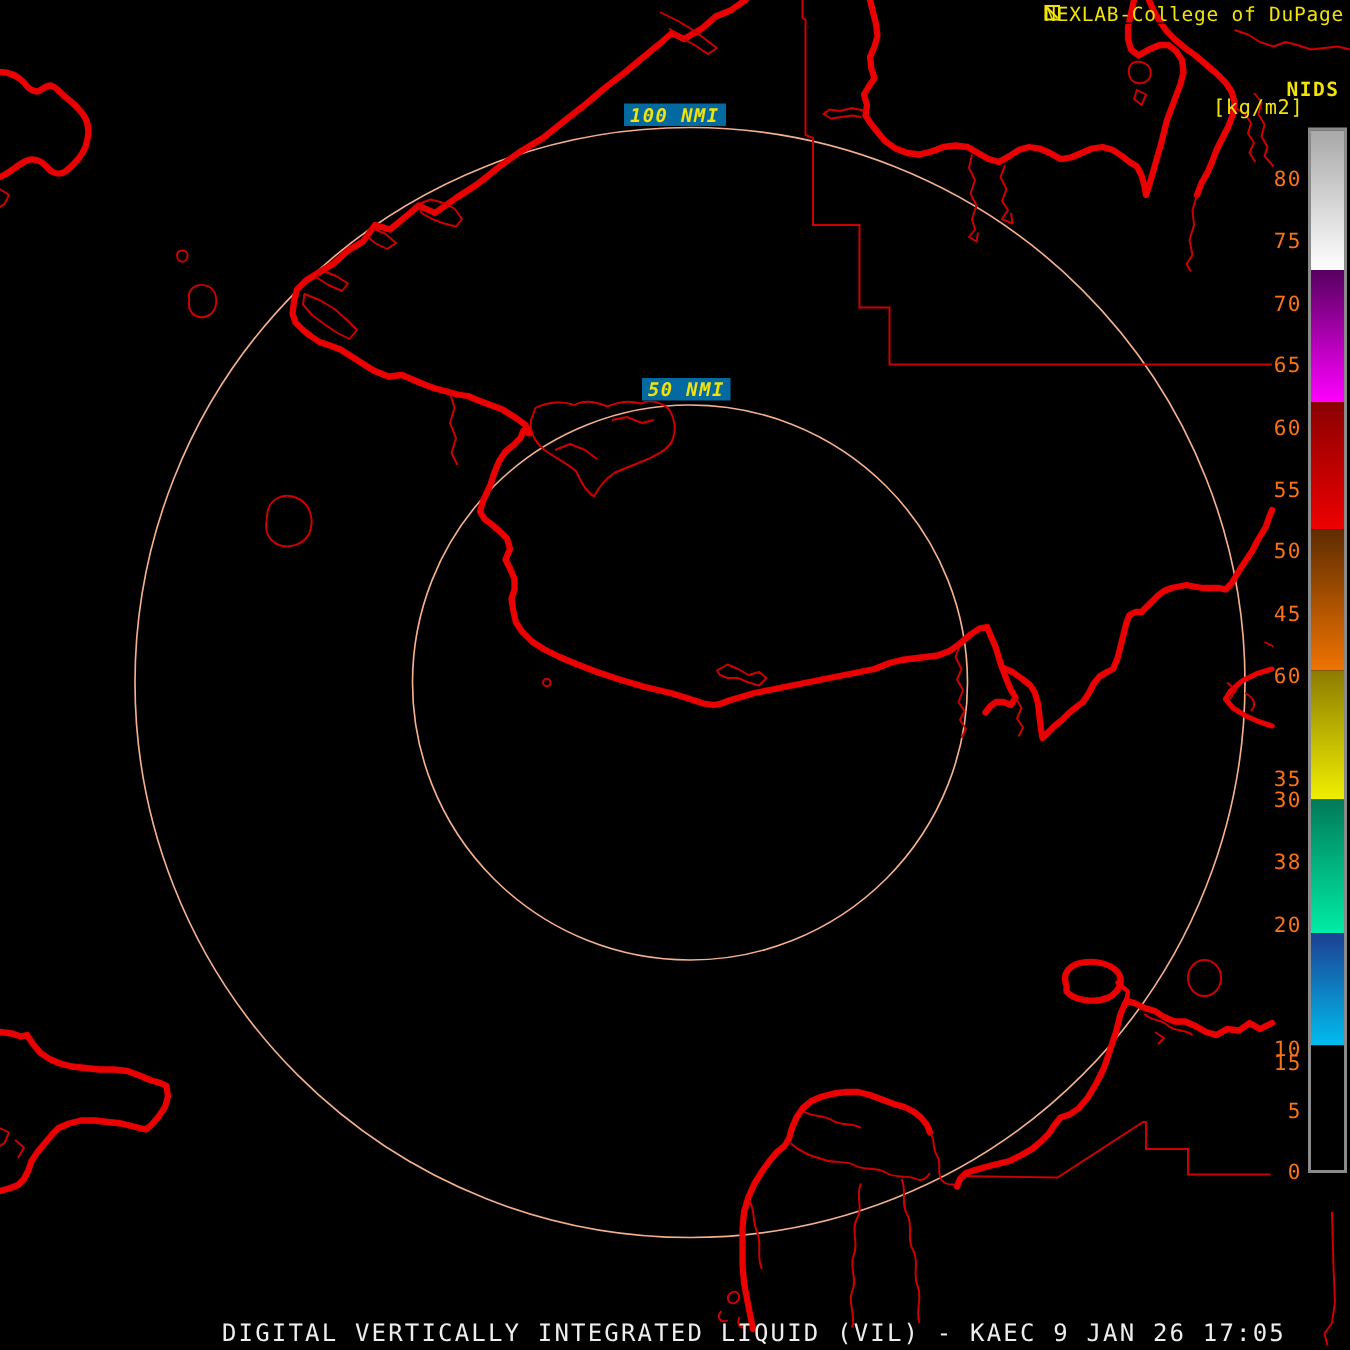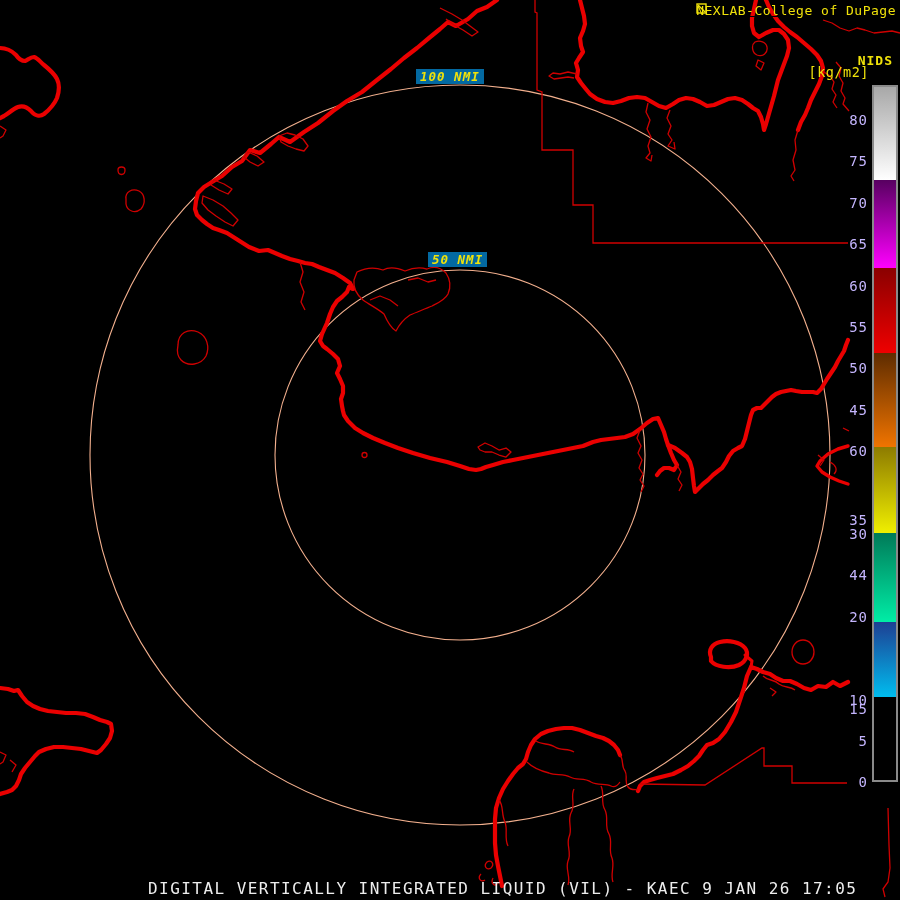--- a/index.html
+++ b/index.html
@@ -21,7 +21,7 @@
   .colorbar{position:absolute;left:872px;top:85px;width:22px;height:693px;
             border:2px solid #8a8a8a;z-index:3;background:#000;}
   .cbseg{width:100%;}
-  .cbtick{position:absolute;right:32px;width:40px;text-align:right;color:#c4b5fd;
+  .cbtick{position:absolute;right:32px;width:40px;text-align:right;color:#f97316;
           font-size:14px;letter-spacing:1px;z-index:3;font-family:"DejaVu Sans Mono",monospace;}
   .logo{width:11px;height:11px;display:inline-block;}
 </style>

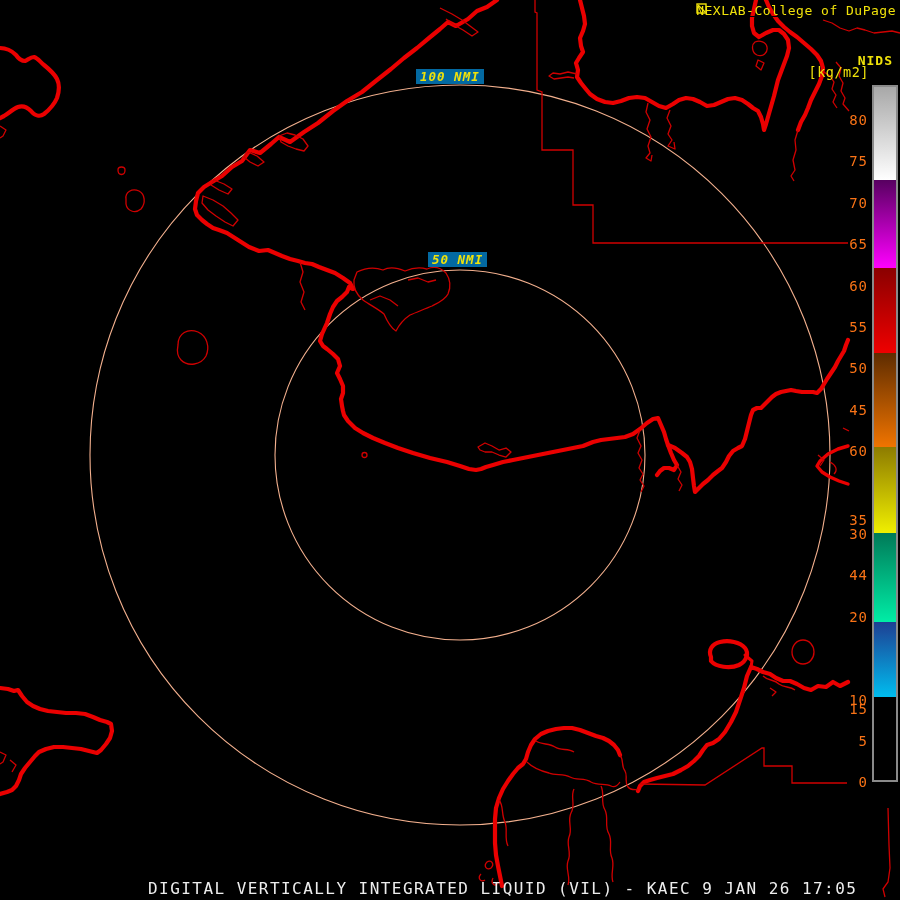--- a/index.html
+++ b/index.html
@@ -141,7 +141,7 @@
       <div class="cbtick" style="top: 443.2px;">60</div>
       <div class="cbtick" style="top: 512px; padding-left: 48px;">35</div>
       <div class="cbtick" style="top: 526px;">30</div>
-      <div class="cbtick" style="top: 567.4px;">44</div>
+      <div class="cbtick" style="top: 567.4px;">38</div>
       <div class="cbtick" style="top: 608.8px;">20</div>
       <div class="cbtick" style="top: 669px; margin-top: 32px;">15</div>
       <div class="cbtick" style="top: 691.6px;">10</div>

